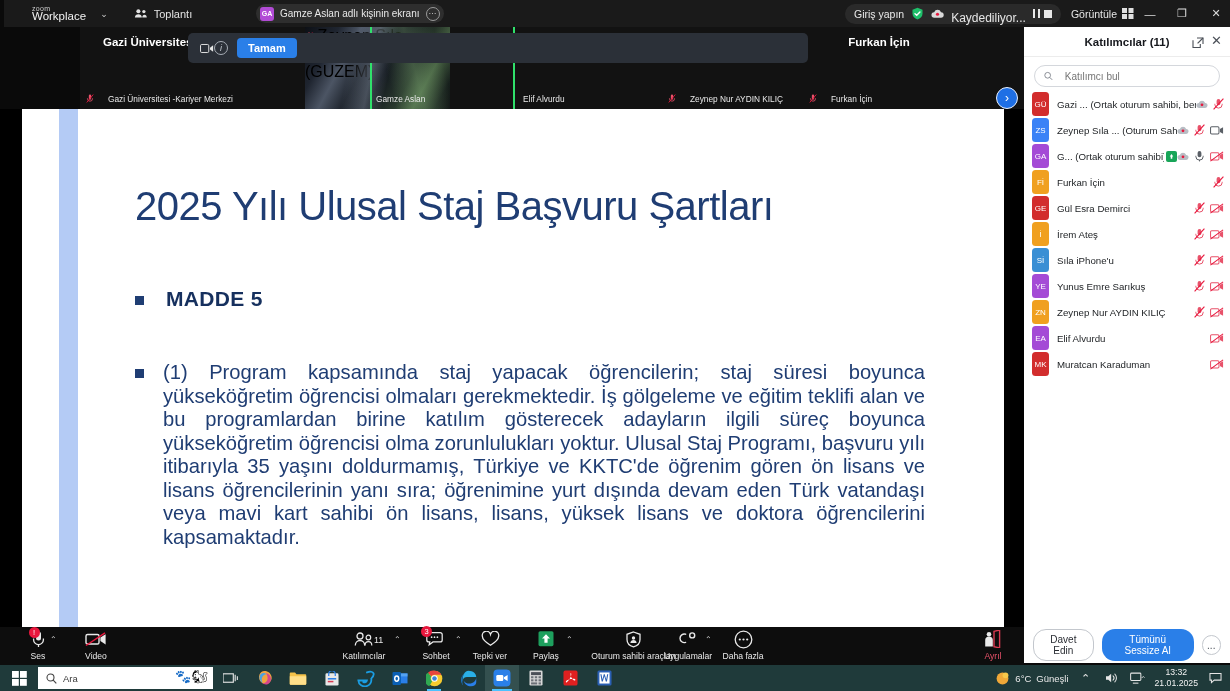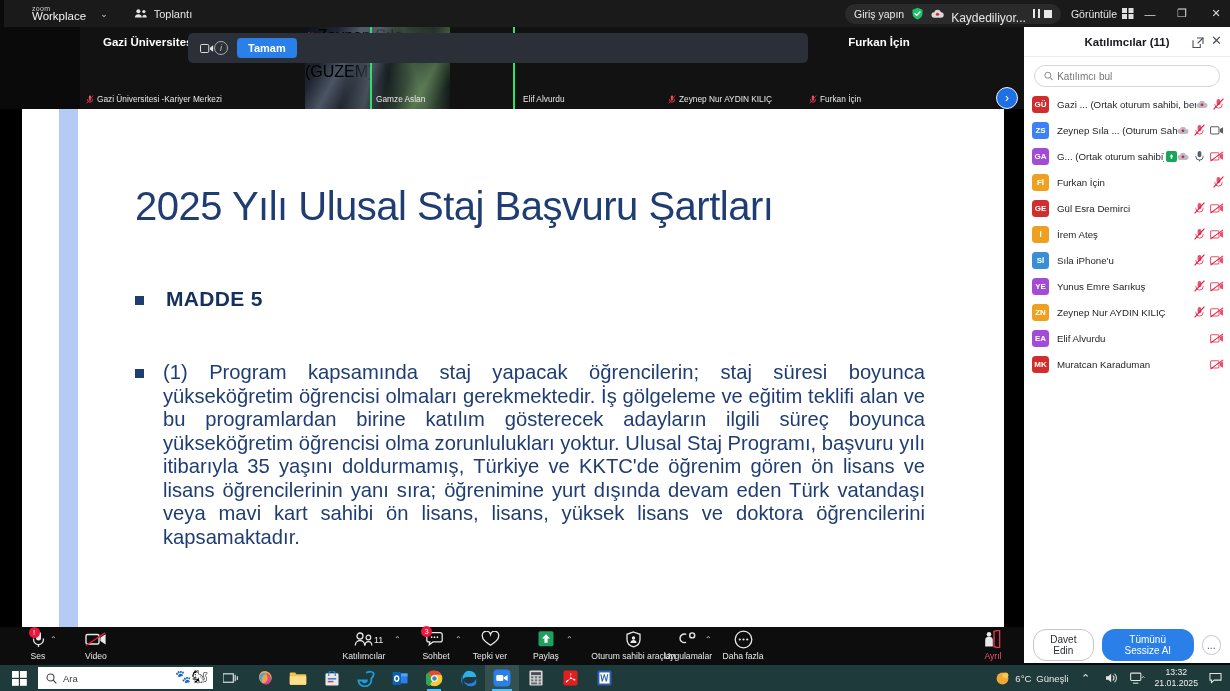--- a/index.html
+++ b/index.html
@@ -135,6 +135,11 @@
       <span>Toplantı</span>
     </div>
 
+    <div class="share-pill">
+      <div class="share-av">GA</div>
+      <span class="share-txt">Gamze Aslan adlı kişinin ekranı</span>
+      <span class="share-dots">⋯</span>
+    </div>
 
     <div class="tb-right">
       <div class="right-group">

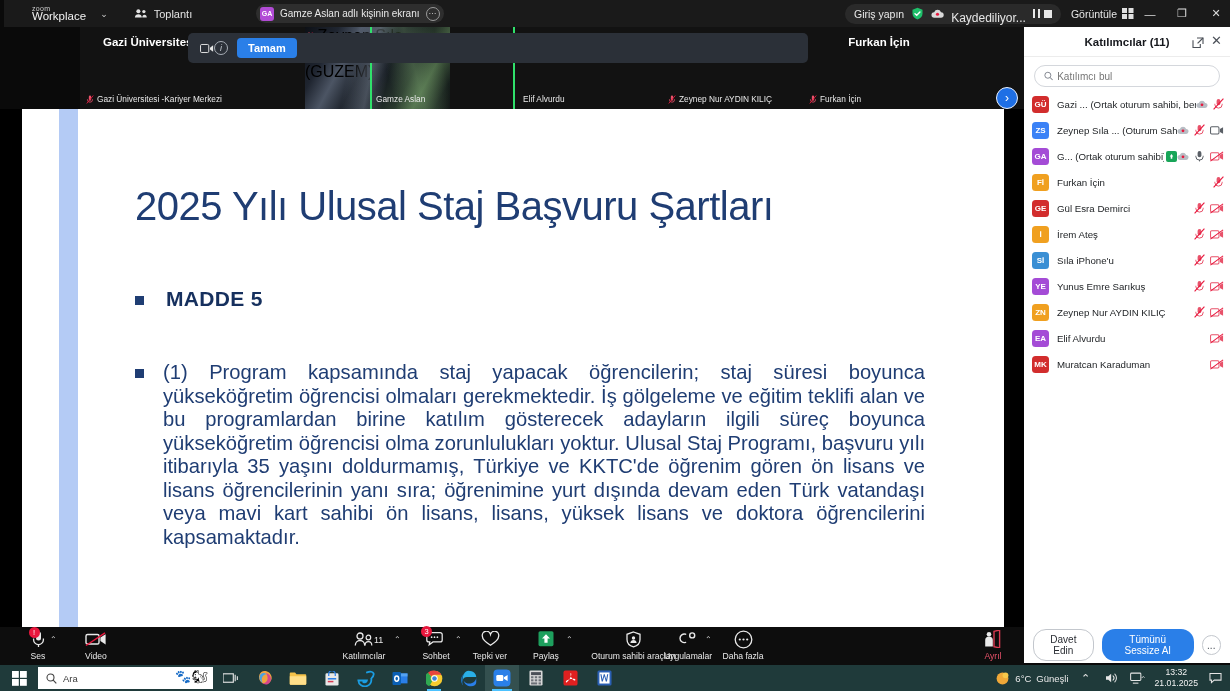--- a/index.html
+++ b/index.html
@@ -77,7 +77,7 @@
   .p-title { font-size:11.5px; color:#16181d; font-weight:bold; }
   .p-pop { position:absolute; right:26px; top:8px; color:#4a4f57; }
   .p-close { position:absolute; right:8px; top:7px; color:#4a4f57; font-size:13px; line-height:1; }
-  .p-search { margin:8px 10px 0; height:22px; border:1px solid #d4d7dc; border-radius:11px; display:flex; align-items:center; padding:0 9px; gap:4px; }
+  .p-search { margin:8px 10px 0; height:22px; border:1px solid #d4d7dc; border-radius:11px; display:flex; align-items:center; padding:0 9px; gap:12px; }
   .p-search input { border:none; outline:none; font-size:10px; color:#5d6168; width:100%; font-family:"Liberation Sans", sans-serif; background:transparent; }
   .p-list { margin-top:4px; }
   .p-row { height:26px; display:flex; align-items:center; padding:0 6px 0 8px; }

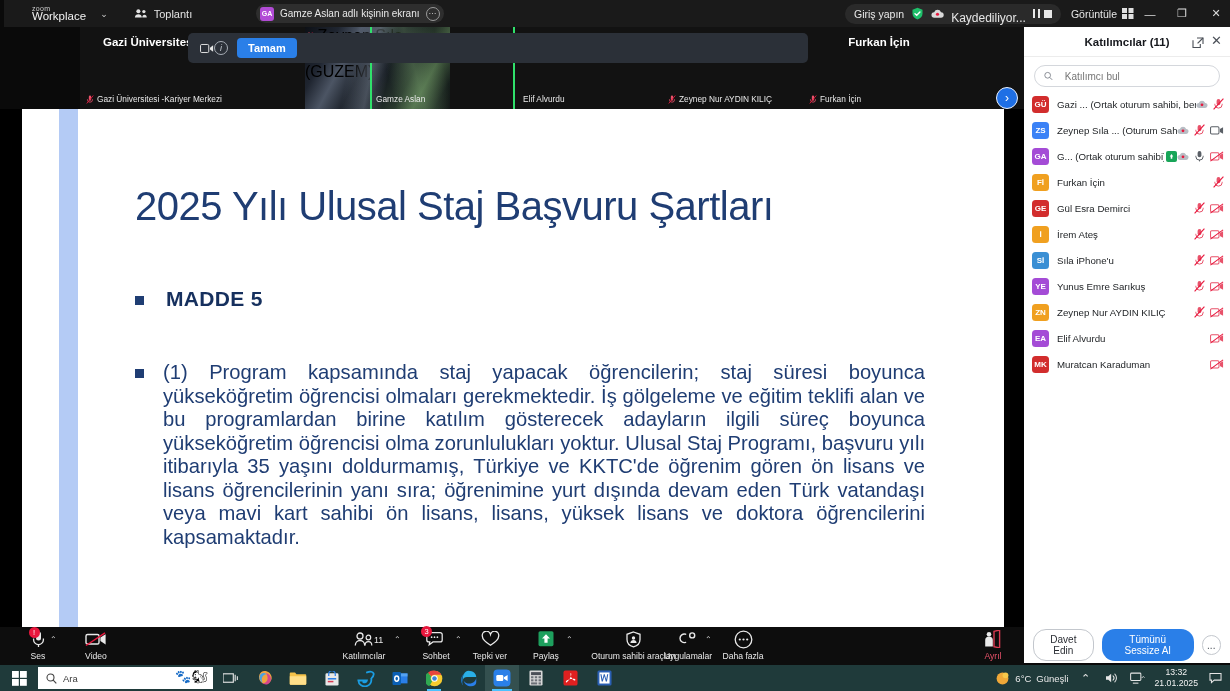--- a/index.html
+++ b/index.html
@@ -39,7 +39,7 @@
   .strip { position:absolute; left:80px; top:27px; width:944px; height:82px; background:#121212; }
   .tile { position:absolute; top:0; height:82px; }
   .tile .vname { position:absolute; top:9px; left:0; right:0; text-align:center; color:#fff; font-size:11.5px; font-weight:bold; }
-  .tile .bname { position:absolute; left:6px; bottom:5px; display:flex; align-items:flex-end; gap:3px; color:#e9e9e9; font-size:8.3px; white-space:nowrap; }
+  .tile .bname { position:absolute; left:6px; bottom:5px; display:flex; align-items:flex-start; gap:14px; color:#e9e9e9; font-size:8.3px; white-space:nowrap; }
   .tile.active::before { content:""; position:absolute; left:0; top:0; bottom:0; width:2px; background:#30e06b; }
   .tile.active::after { content:""; position:absolute; right:0; top:0; bottom:0; width:2px; background:#30e06b; }
   .vidtile { position:absolute; left:225px; top:0; width:145px; height:82px; overflow:hidden;

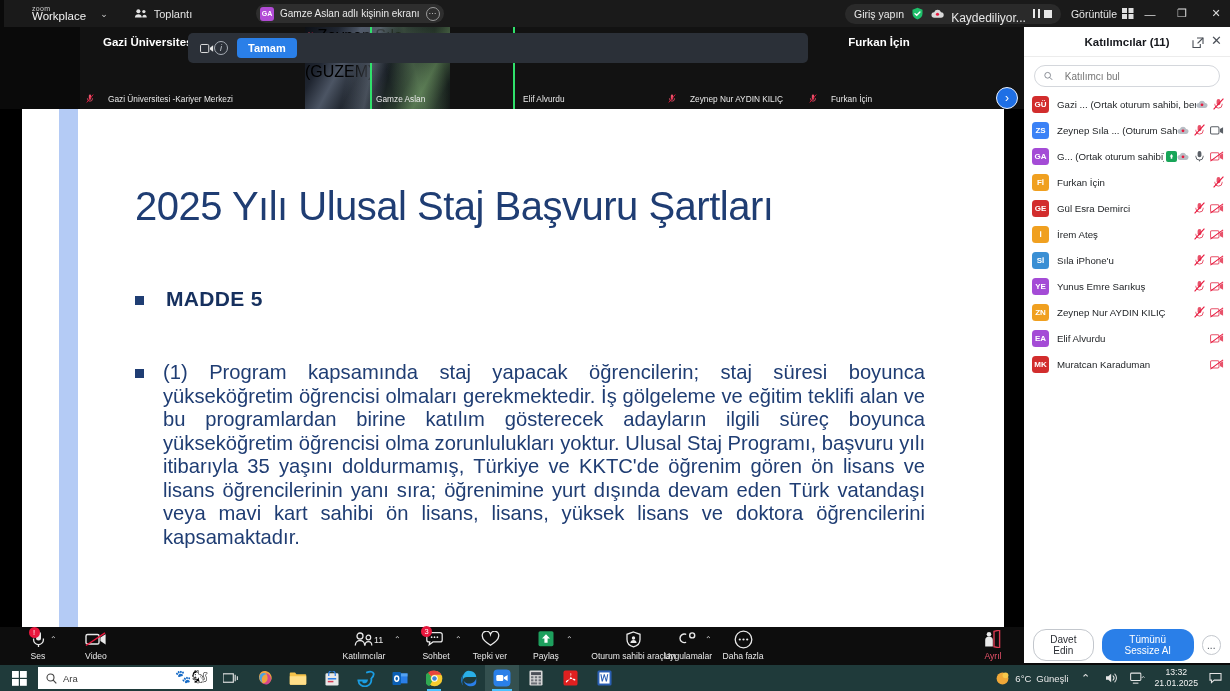--- a/index.html
+++ b/index.html
@@ -81,7 +81,7 @@
   .p-search input { border:none; outline:none; font-size:10px; color:#5d6168; width:100%; font-family:"Liberation Sans", sans-serif; background:transparent; }
   .p-list { margin-top:4px; }
   .p-row { height:26px; display:flex; align-items:center; padding:0 6px 0 8px; }
-  .av { width:17px; height:17px; border-radius:3.5px; color:#fff; font-size:8px; font-weight:bold; display:flex; align-items:center; justify-content:center; flex:0 0 auto; }
+  .av { width:17px; height:24px; border-radius:3.5px; color:#fff; font-size:8px; font-weight:normal; display:flex; align-items:center; justify-content:center; flex:0 0 auto; }
   .p-name { margin-left:8px; font-size:9.7px; color:#222528; white-space:nowrap; overflow:hidden; flex:1; }
   .p-icons { display:flex; align-items:center; gap:5px; margin-left:auto; flex:0 0 auto; }
   .cohost-badge { width:11px; height:11px; background:#18a558; border-radius:2px; display:inline-flex; align-items:center; justify-content:center; vertical-align:-1px; margin-left:2px; }

